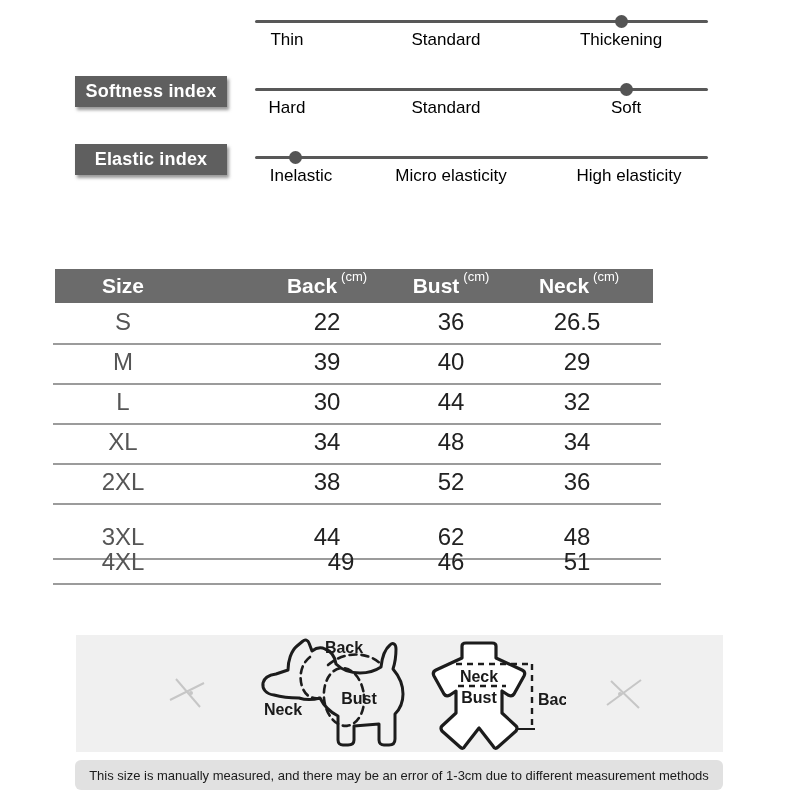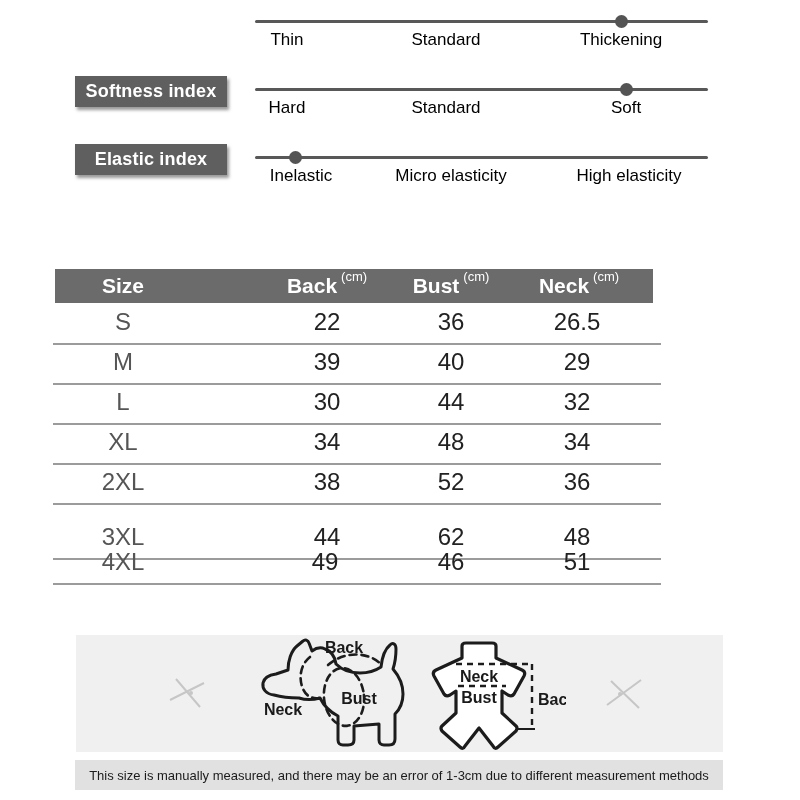--- a/index.html
+++ b/index.html
@@ -124,7 +124,7 @@
   </div>
   <div class="abs trow" style="top:543px">
     <span class="tcell size" style="left:70px">4XL</span>
-    <span class="tcell" style="left:272px">49</span>
+    <span class="tcell" style="left:288px">49</span>
     <span class="tcell" style="left:398px">46</span>
     <span class="tcell" style="left:524px">51</span>
   </div>

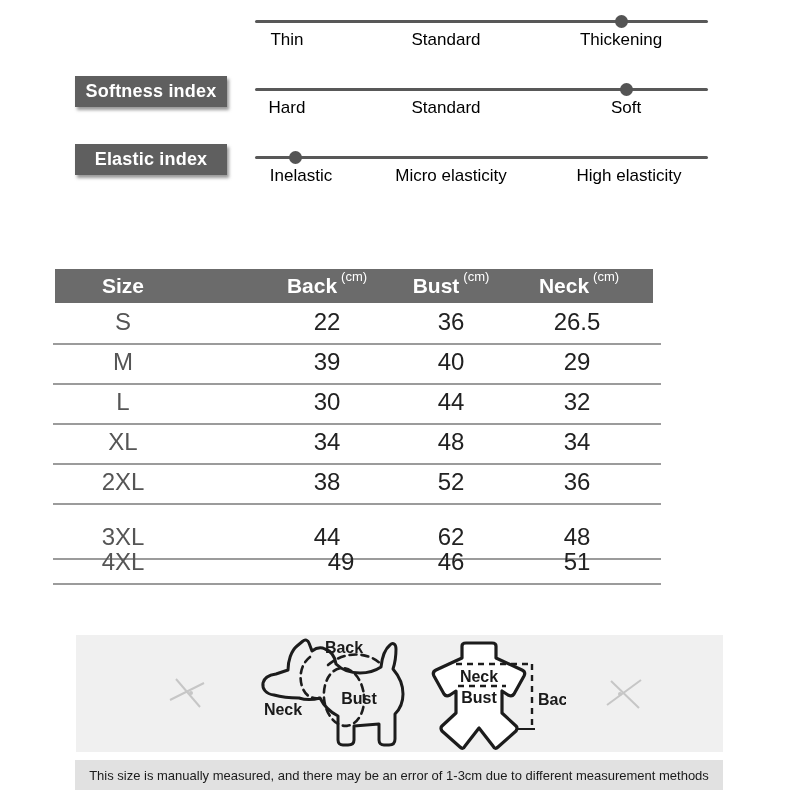--- a/index.html
+++ b/index.html
@@ -37,7 +37,7 @@
   
   .panel{left:76px;top:635px;width:647px;height:117px;background:#f0f0f0;}
   .footer-bar{left:75px;top:760px;width:648px;height:30px;background:#e1e1e1;
-    display:flex;align-items:center;justify-content:center;}
+    display:flex;align-items:center;justify-content:center;border-radius:6px;}
   .footer-text{font-size:13px;color:#1b1b1b;white-space:nowrap;}
 
   svg text{font-family:"Liberation Sans", sans-serif;}

